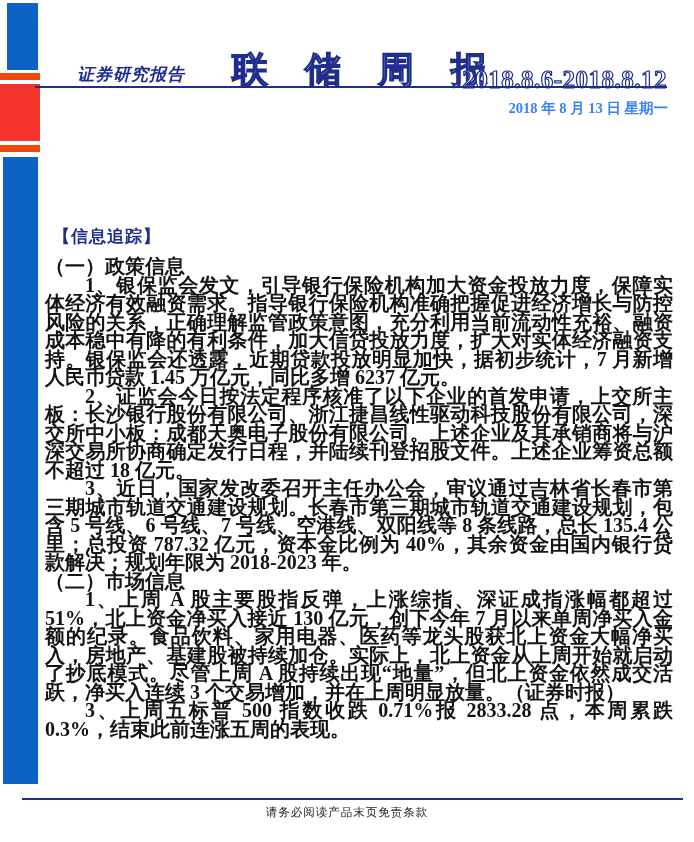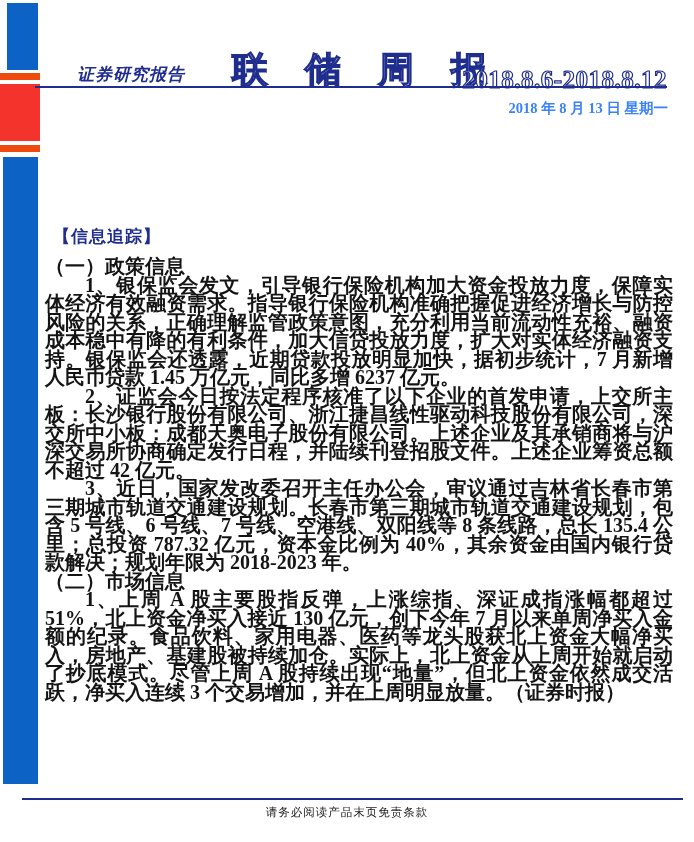--- a/index.html
+++ b/index.html
@@ -95,7 +95,7 @@
 
     <p class="heading">（一）政策信息</p>
     <p class="para">1、银保监会发文，引导银行保险机构加大资金投放力度，保障实体经济有效融资需求。指导银行保险机构准确把握促进经济增长与防控风险的关系，正确理解监管政策意图，充分利用当前流动性充裕、融资成本稳中有降的有利条件，加大信贷投放力度，扩大对实体经济融资支持。银保监会还透露，近期贷款投放明显加快，据初步统计，7 月新增人民币贷款 1.45 万亿元，同比多增 6237 亿元。</p>
-    <p class="para">2、证监会今日按法定程序核准了以下企业的首发申请，上交所主板：长沙银行股份有限公司、浙江捷昌线性驱动科技股份有限公司，深交所中小板：成都天奥电子股份有限公司。上述企业及其承销商将与沪深交易所协商确定发行日程，并陆续刊登招股文件。上述企业筹资总额不超过 42 亿元。</p>
+    <p class="para">2、证监会今日按法定程序核准了以下企业的首发申请，上交所主板：长沙银行股份有限公司、浙江捷昌线性驱动科技股份有限公司，深交所中小板：成都天奥电子股份有限公司。上述企业及其承销商将与沪深交易所协商确定发行日程，并陆续刊登招股文件。上述企业筹资总额不超过 18 亿元。</p>
     <p class="para">3、近日，国家发改委召开主任办公会，审议通过吉林省长春市第三期城市轨道交通建设规划。长春市第三期城市轨道交通建设规划，包含 5 号线、6 号线、7 号线、空港线、双阳线等 8 条线路，总长 135.4 公里；总投资 787.32 亿元，资本金比例为 40%，其余资金由国内银行贷款解决；规划年限为 2018-2023 年。</p>
 
     <p class="heading">（二）市场信息</p>

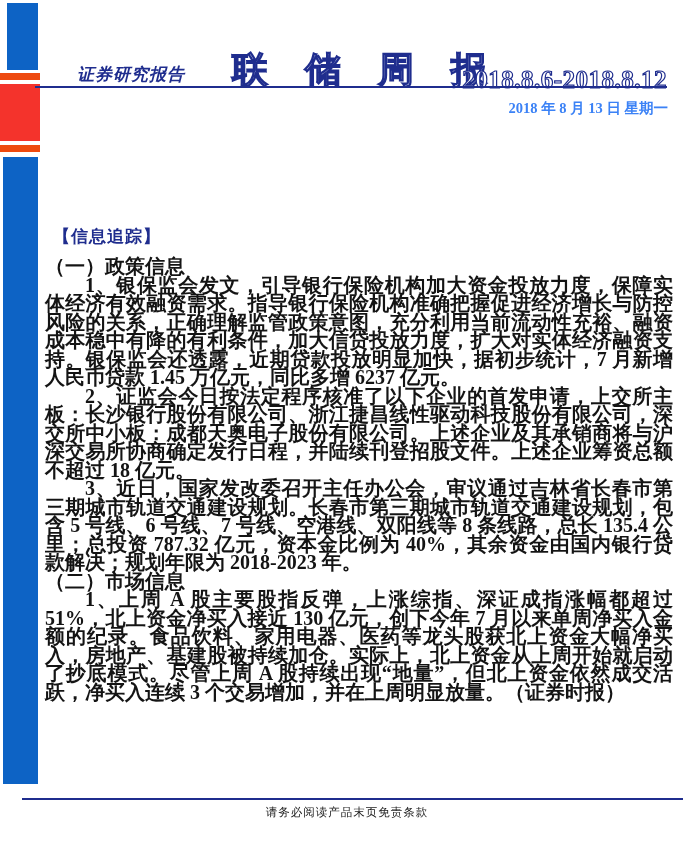--- a/index.html
+++ b/index.html
@@ -100,6 +100,7 @@
 
     <p class="heading">（二）市场信息</p>
     <p class="para">1、上周 A 股主要股指反弹，上涨综指、深证成指涨幅都超过 51%，北上资金净买入接近 130 亿元，创下今年 7 月以来单周净买入金额的纪录。食品饮料、家用电器、医药等龙头股获北上资金大幅净买入，房地产、基建股被持续加仓。实际上，北上资金从上周开始就启动了抄底模式。尽管上周 A 股持续出现“地量”，但北上资金依然成交活跃，净买入连续 3 个交易增加，并在上周明显放量。（证券时报）</p>
+    <p class="para">3、上周五标普 500 指数收跌 0.71%报 2833.28 点，本周累跌 0.3%，结束此前连涨五周的表现。</p>
   </div>
 
   <div class="footer-rule" style="background: rgb(31, 45, 142);"></div>

